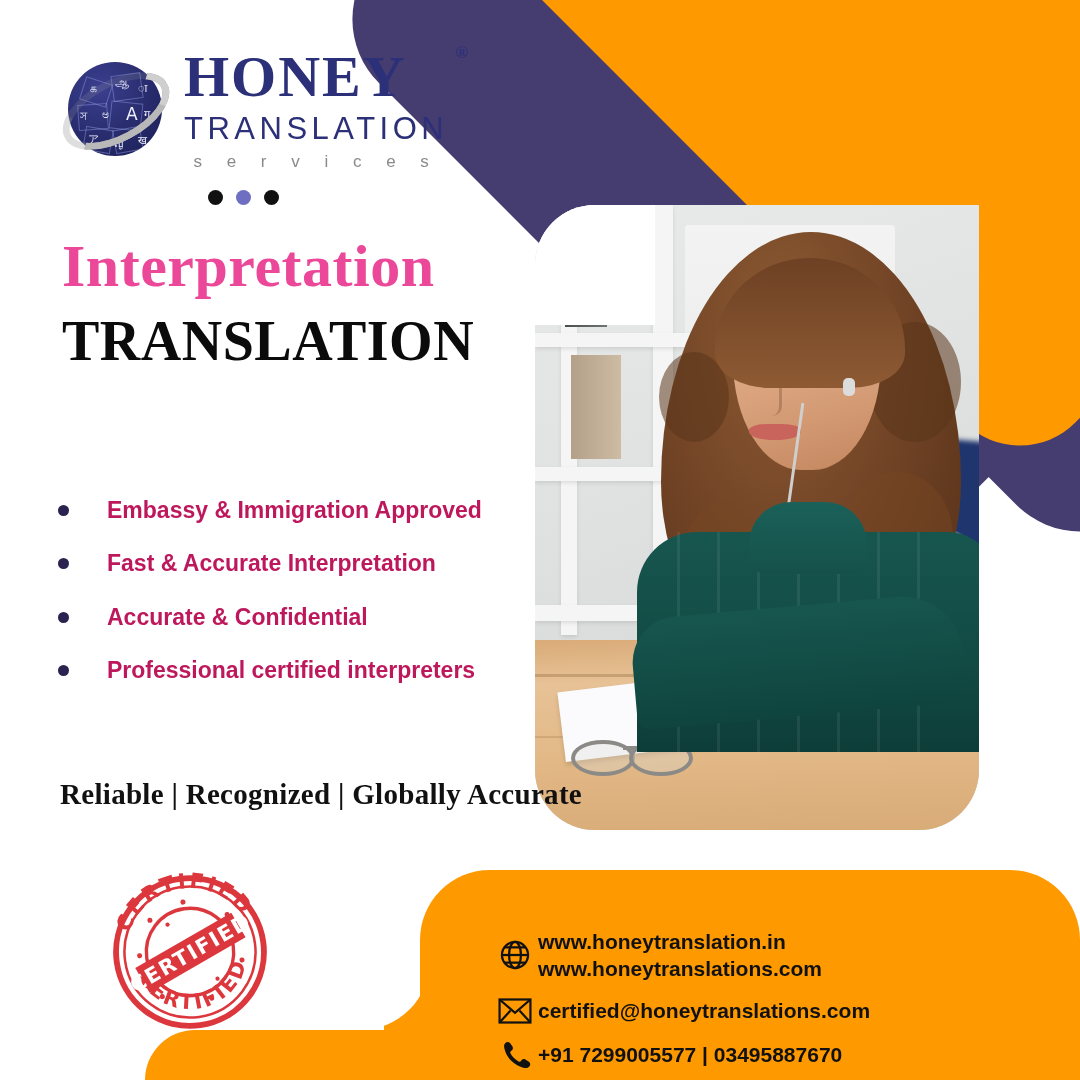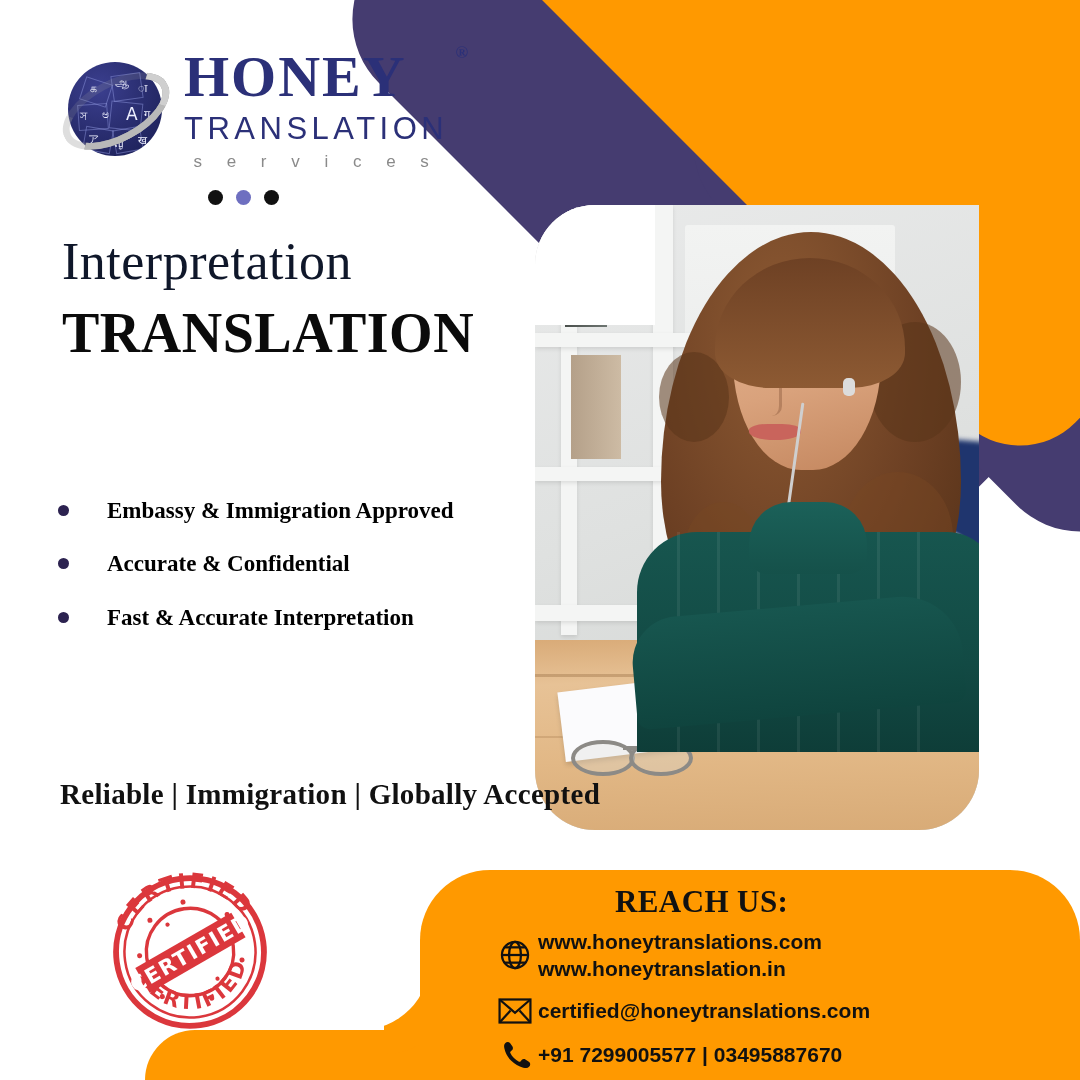--- a/index.html
+++ b/index.html
@@ -198,8 +198,8 @@
   
   .headline{position:absolute;left:62px;top:236px;}
   .h-script{
-    font-family:"Liberation Serif",serif;font-weight:400;font-size:52px;
-    color:#0f172a;letter-spacing:.5px;line-height:1;
+    font-family:"Liberation Serif",serif;font-weight:700;font-size:60px;
+    color:#ec4899;letter-spacing:.5px;line-height:1;
   }
   .h-main{
     font-family:"Liberation Serif",serif;font-weight:700;font-size:56px;

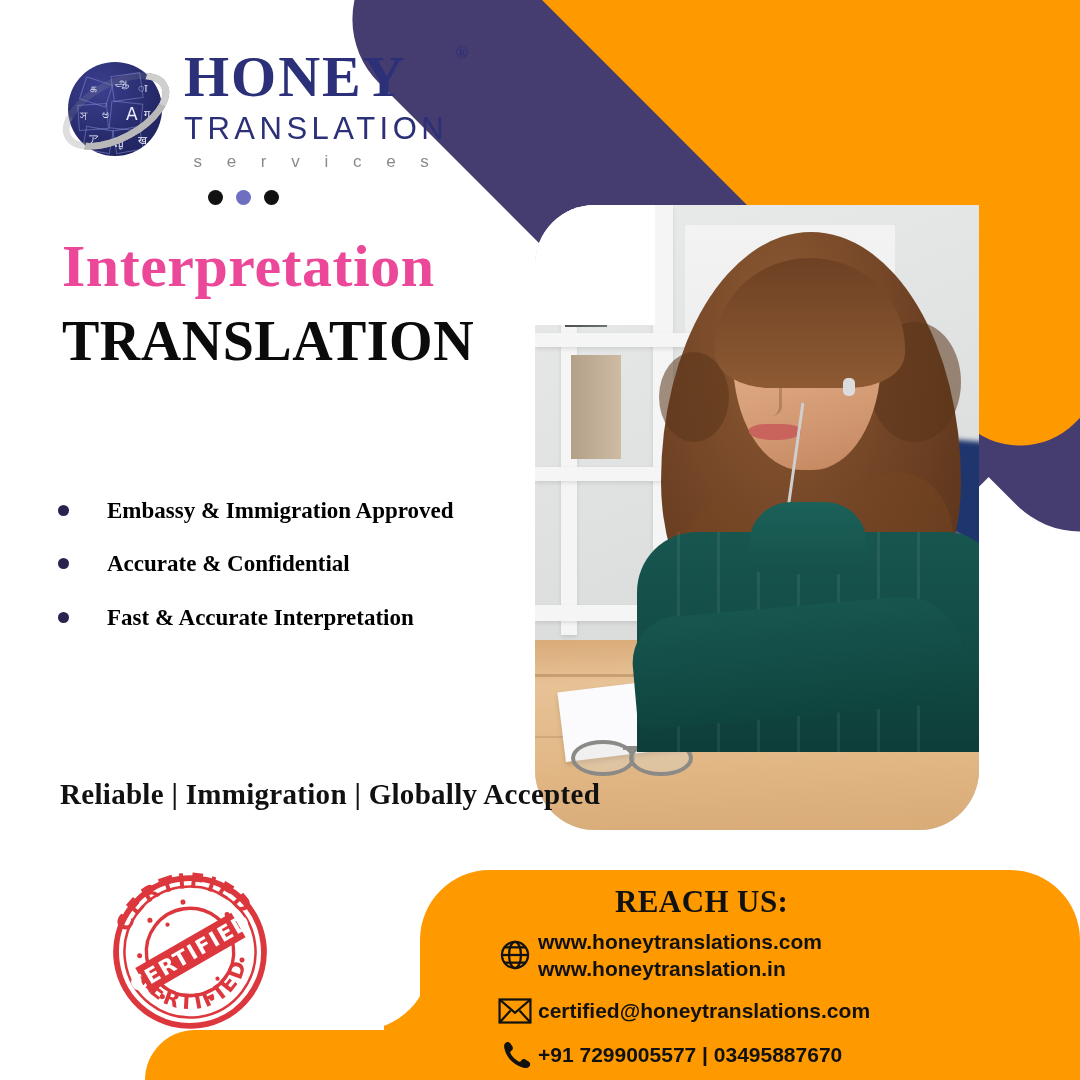--- a/index.html
+++ b/index.html
@@ -214,8 +214,8 @@
     margin-top:10px;margin-right:38px;flex:none;
   }
   .bullet-text{
-    font-family:Liberation Serif, serif;font-weight:700;font-size:23px;
-    color:#000000;line-height:1.36;
+    font-family:Liberation Sans, sans-serif;font-weight:700;font-size:23px;
+    color:#be185d;line-height:1.36;
   }
 
   

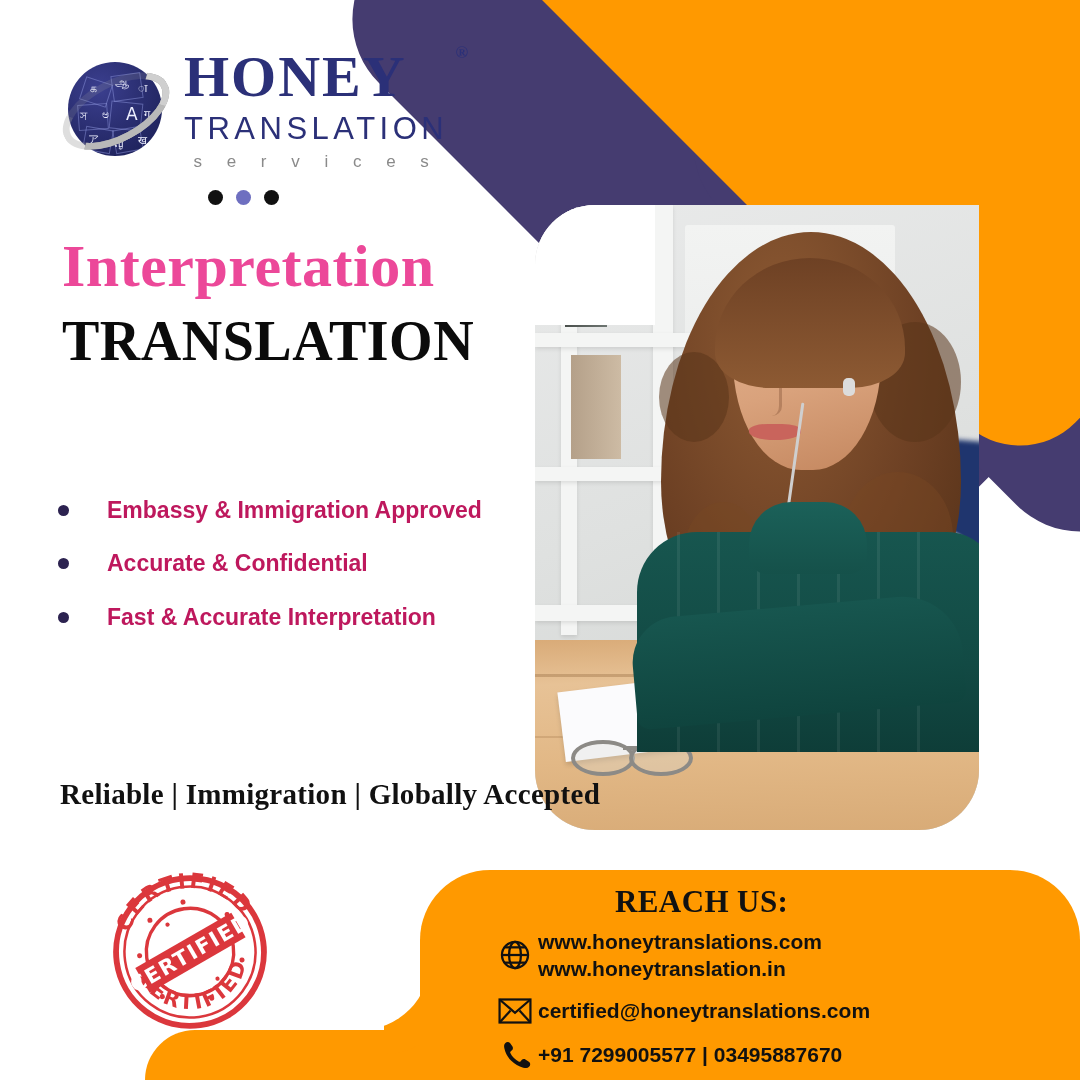--- a/index.html
+++ b/index.html
@@ -384,11 +384,11 @@
     </div>
     <div class="bullet-row">
       <div class="bullet-dot"></div>
-      <div class="bullet-text">Accurate &amp; Confidential</div>
+      <div class="bullet-text">Fast &amp; Accurate Interpretation</div>
     </div>
     <div class="bullet-row">
       <div class="bullet-dot"></div>
-      <div class="bullet-text">Fast &amp; Accurate Interpretation</div>
+      <div class="bullet-text">Accurate &amp; Confidential</div>
     </div>
   </div>
 

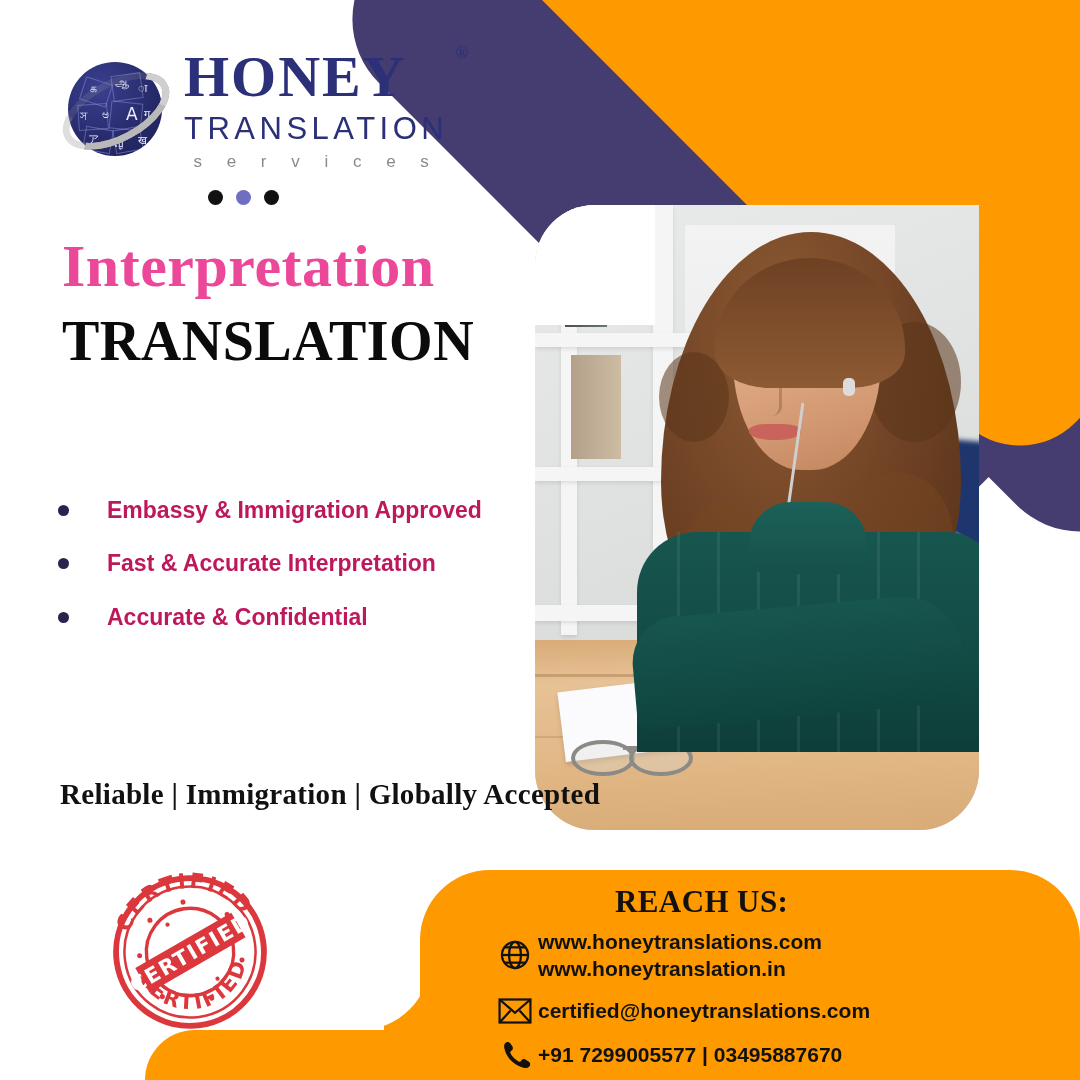--- a/index.html
+++ b/index.html
@@ -389,6 +389,10 @@
     <div class="bullet-row">
       <div class="bullet-dot"></div>
       <div class="bullet-text">Accurate &amp; Confidential</div>
+    </div>
+    <div class="bullet-row">
+      <div class="bullet-dot"></div>
+      <div class="bullet-text">Professional certified interpreters</div>
     </div>
   </div>
 

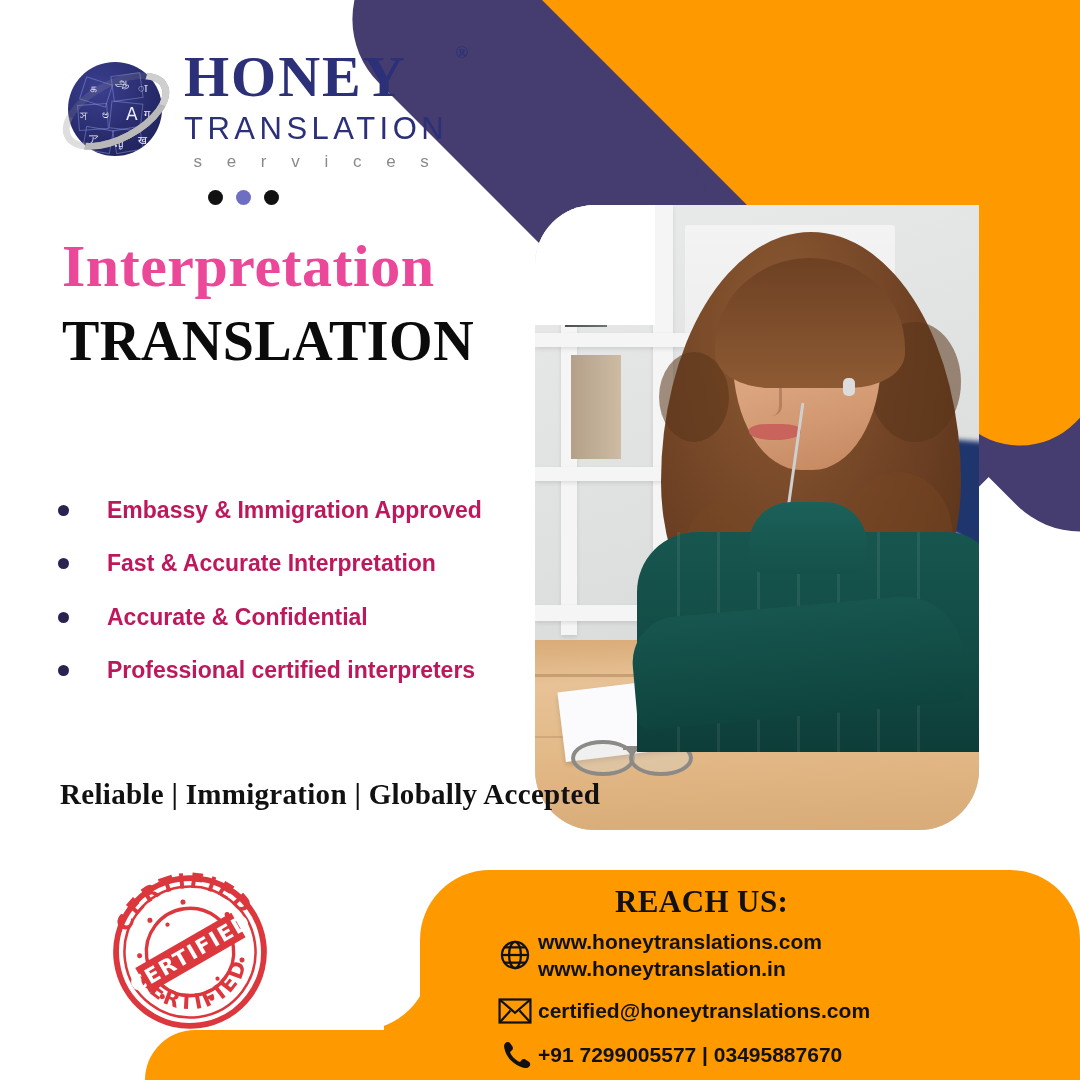--- a/index.html
+++ b/index.html
@@ -396,7 +396,7 @@
     </div>
   </div>
 
-  <div class="tagline">Reliable  |  Immigration  |  Globally Accepted</div>
+  <div class="tagline">Reliable  |  Recognized  |  Globally Accurate</div>
 
   <div class="footer-lower"></div>
   <div class="footer-joint"></div>

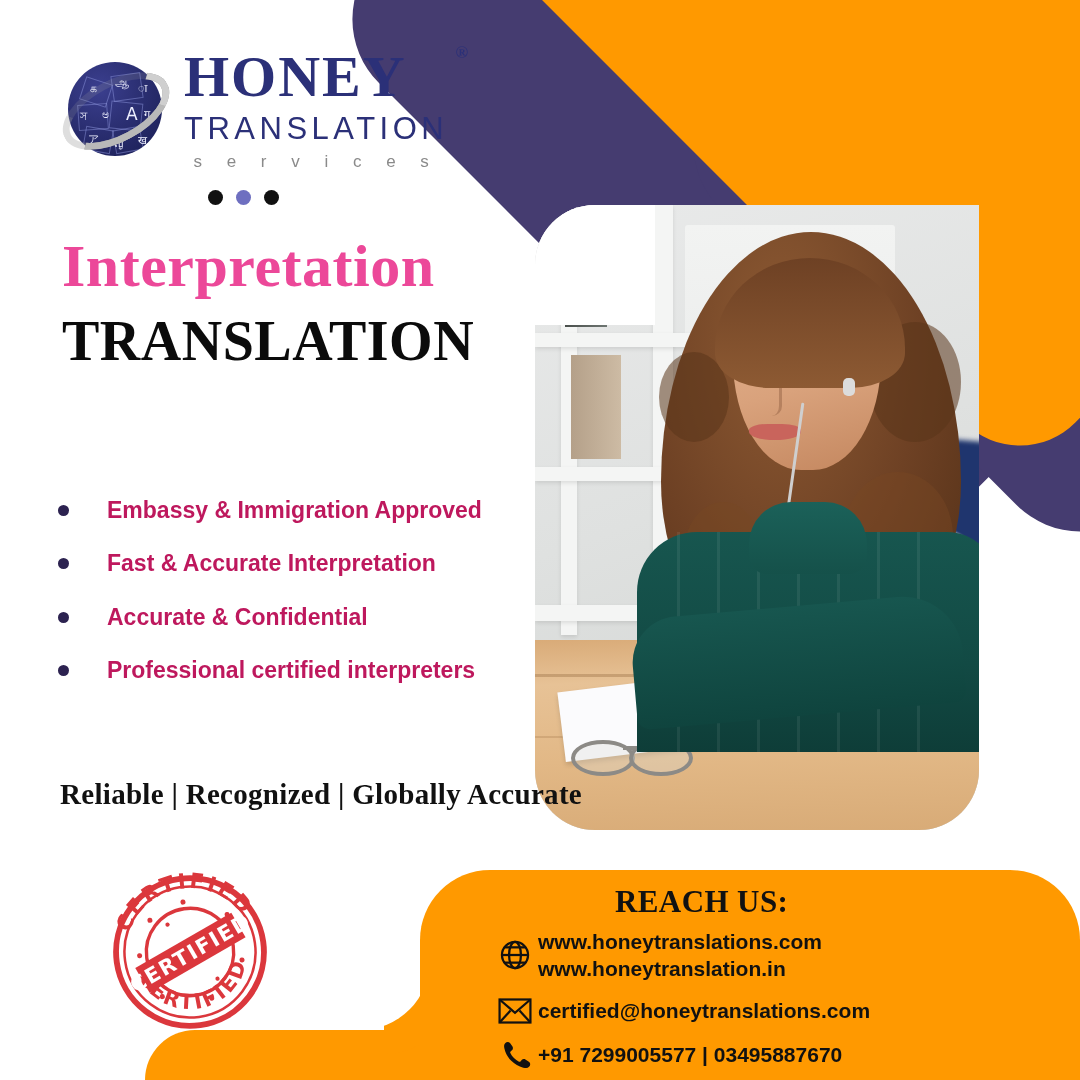--- a/index.html
+++ b/index.html
@@ -403,7 +403,6 @@
   <div class="footer-curve"></div>
   <div class="footer-main"></div>
 
-  <div class="reach-title">REACH US:</div>
 
   <div class="contact-list">
     <div class="contact-row">

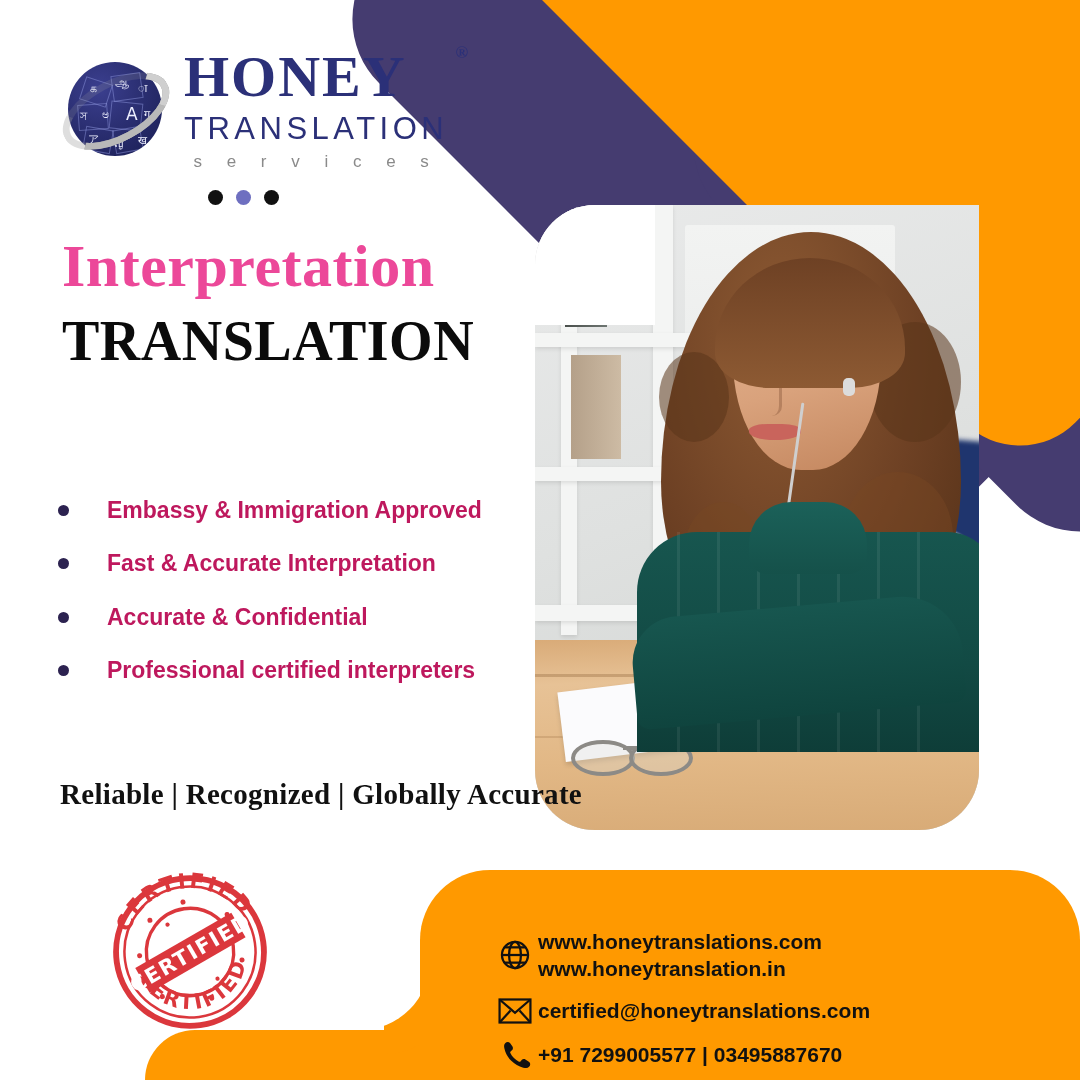--- a/index.html
+++ b/index.html
@@ -416,8 +416,8 @@
         </svg>
       </div>
       <div class="contact-text">
+        <span class="line">www.honeytranslation.in</span>
         <span class="line">www.honeytranslations.com</span>
-        <span class="line">www.honeytranslation.in</span>
       </div>
     </div>
 

